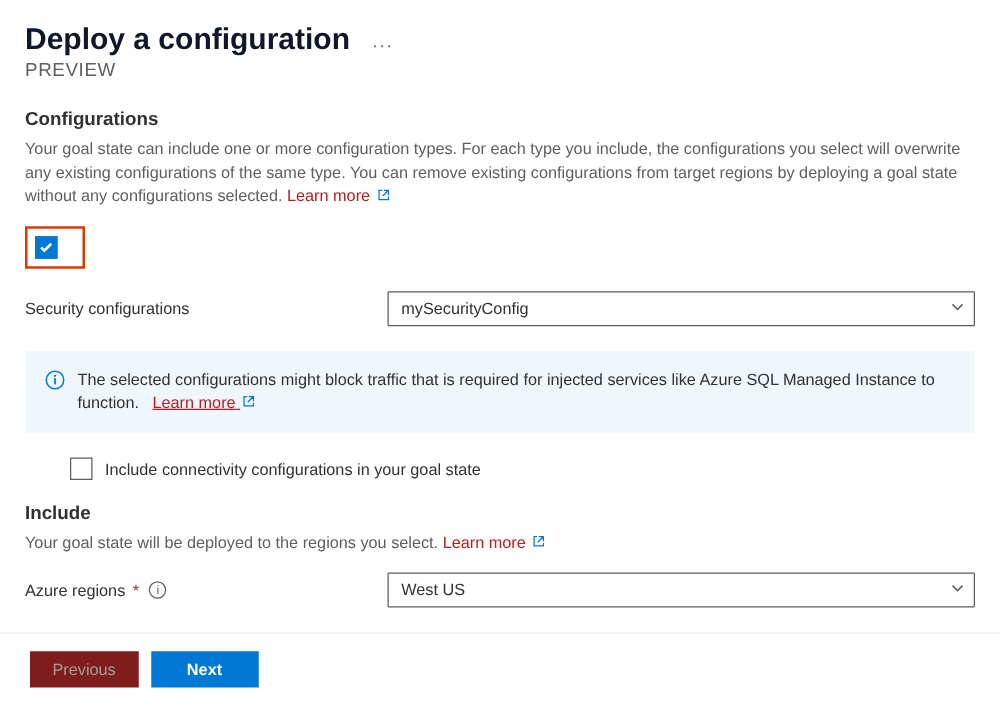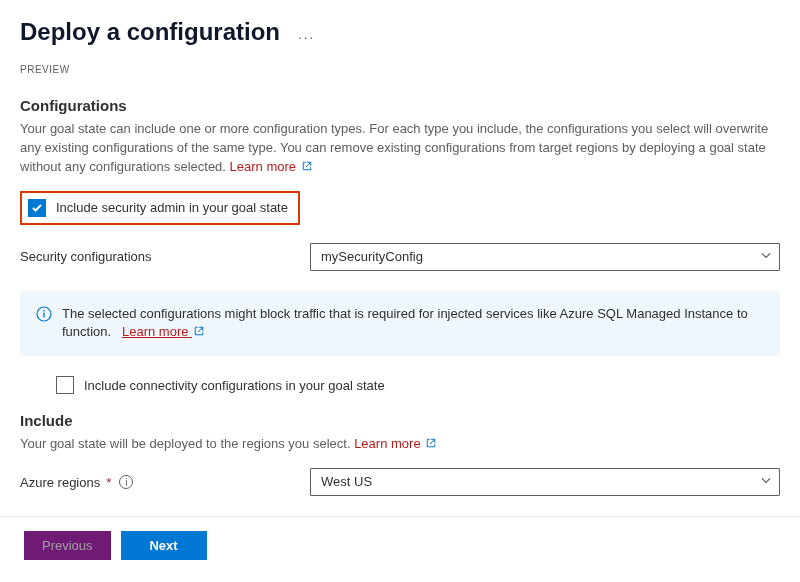--- a/index.html
+++ b/index.html
@@ -29,11 +29,10 @@
     cursor: pointer;
   }
   .preview {
-    font-size: 10px;
+    font-size: 15px;
     letter-spacing: 0.5px;
     color: #605e5c;
     margin-bottom: 22px;
-    margin-top: 16px;
   }
   h2 {
     font-size: 15px;

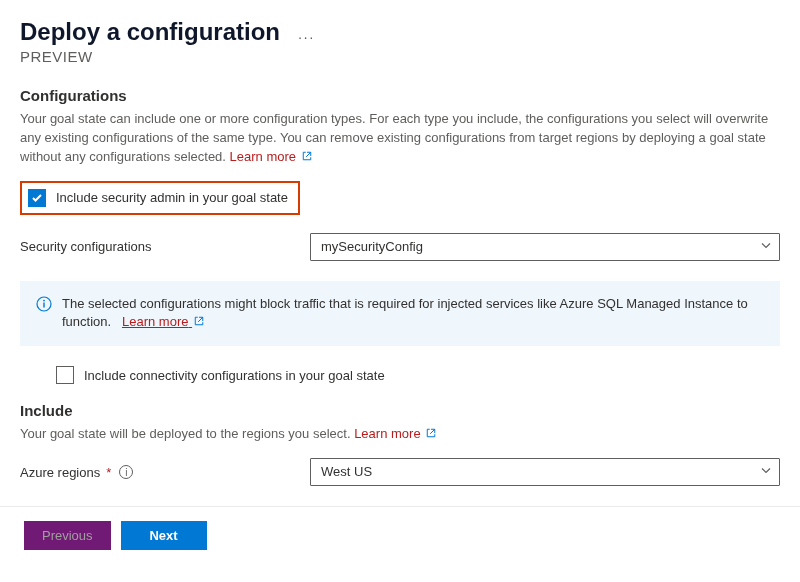--- a/index.html
+++ b/index.html
@@ -214,7 +214,6 @@
         <path fill="none" stroke="#fff" stroke-width="2" d="M2 6l2.5 2.5L10 3"></path>
       </svg>
   </span>
-  <span>Include security admin in your goal state</span>
 </div>
 
 

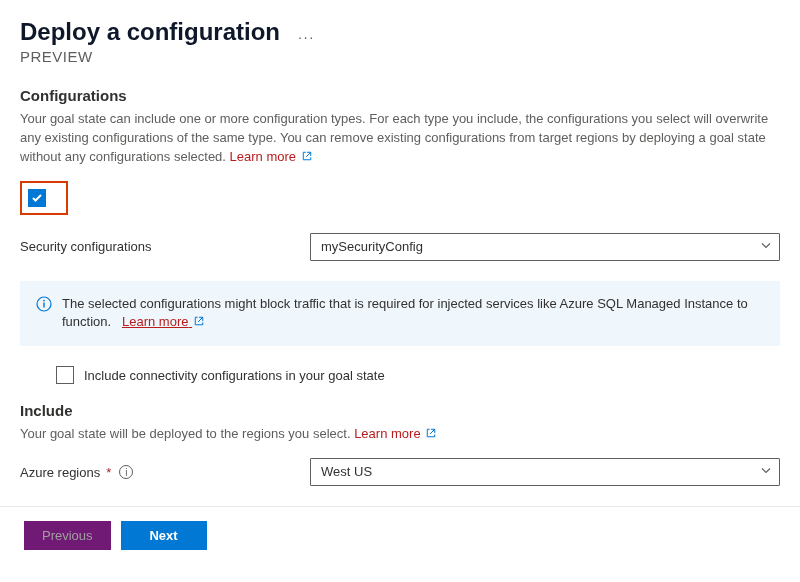--- a/index.html
+++ b/index.html
@@ -171,7 +171,7 @@
     text-align:center;
   }
   .btn-secondary {
-    background:#701a75;
+    background:#7f1d1d;
     color:#a19f9d;
     text-align:center;
   }

